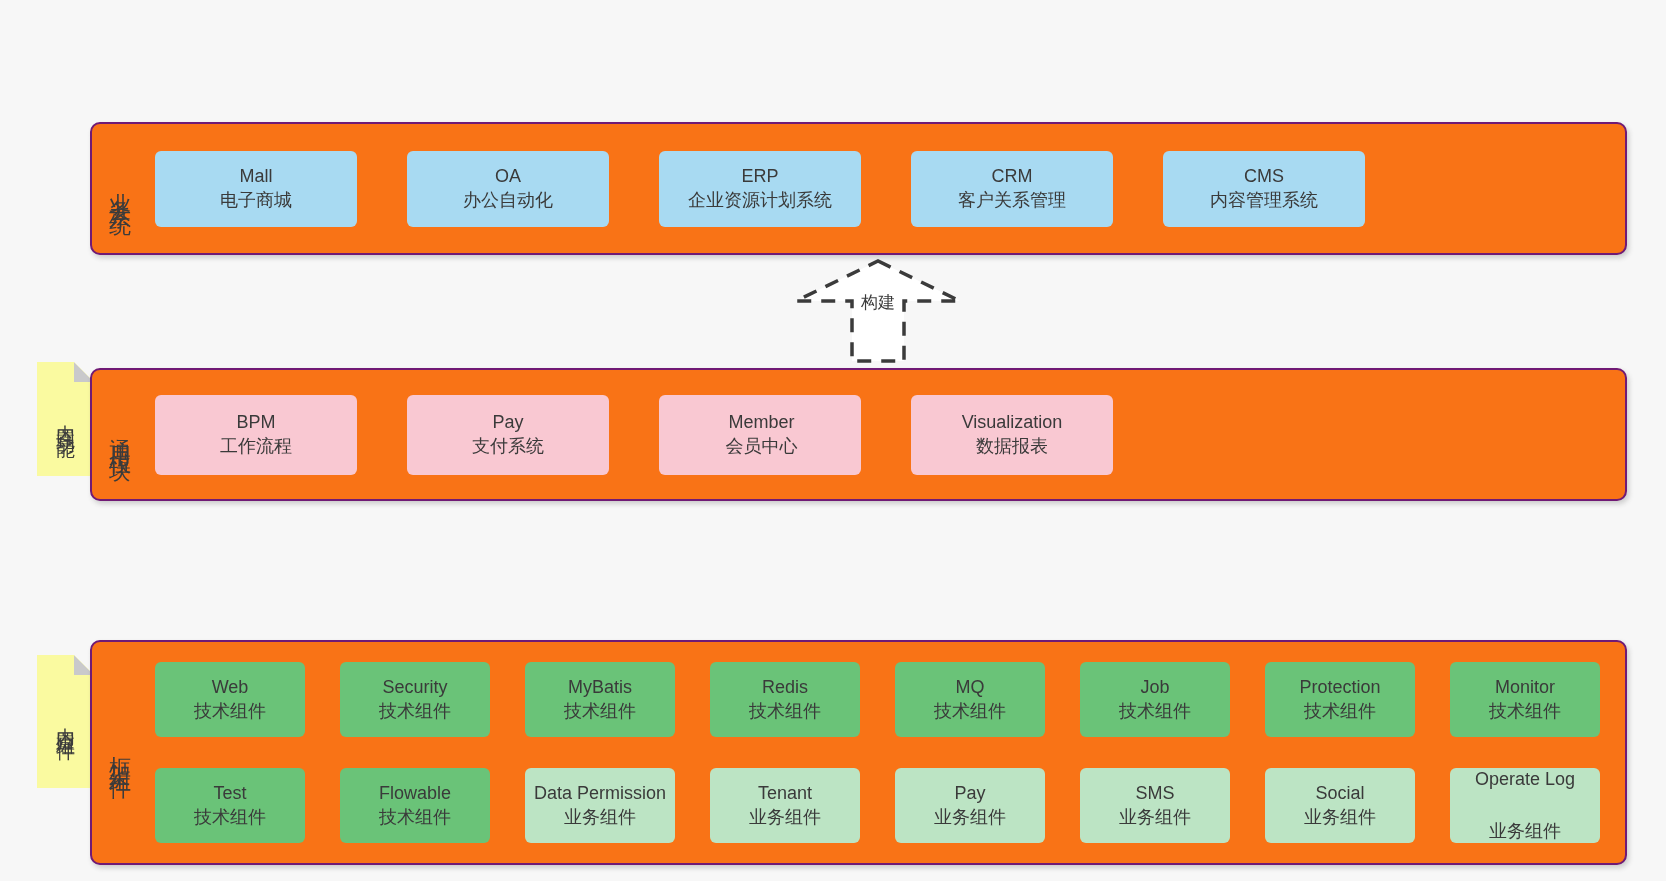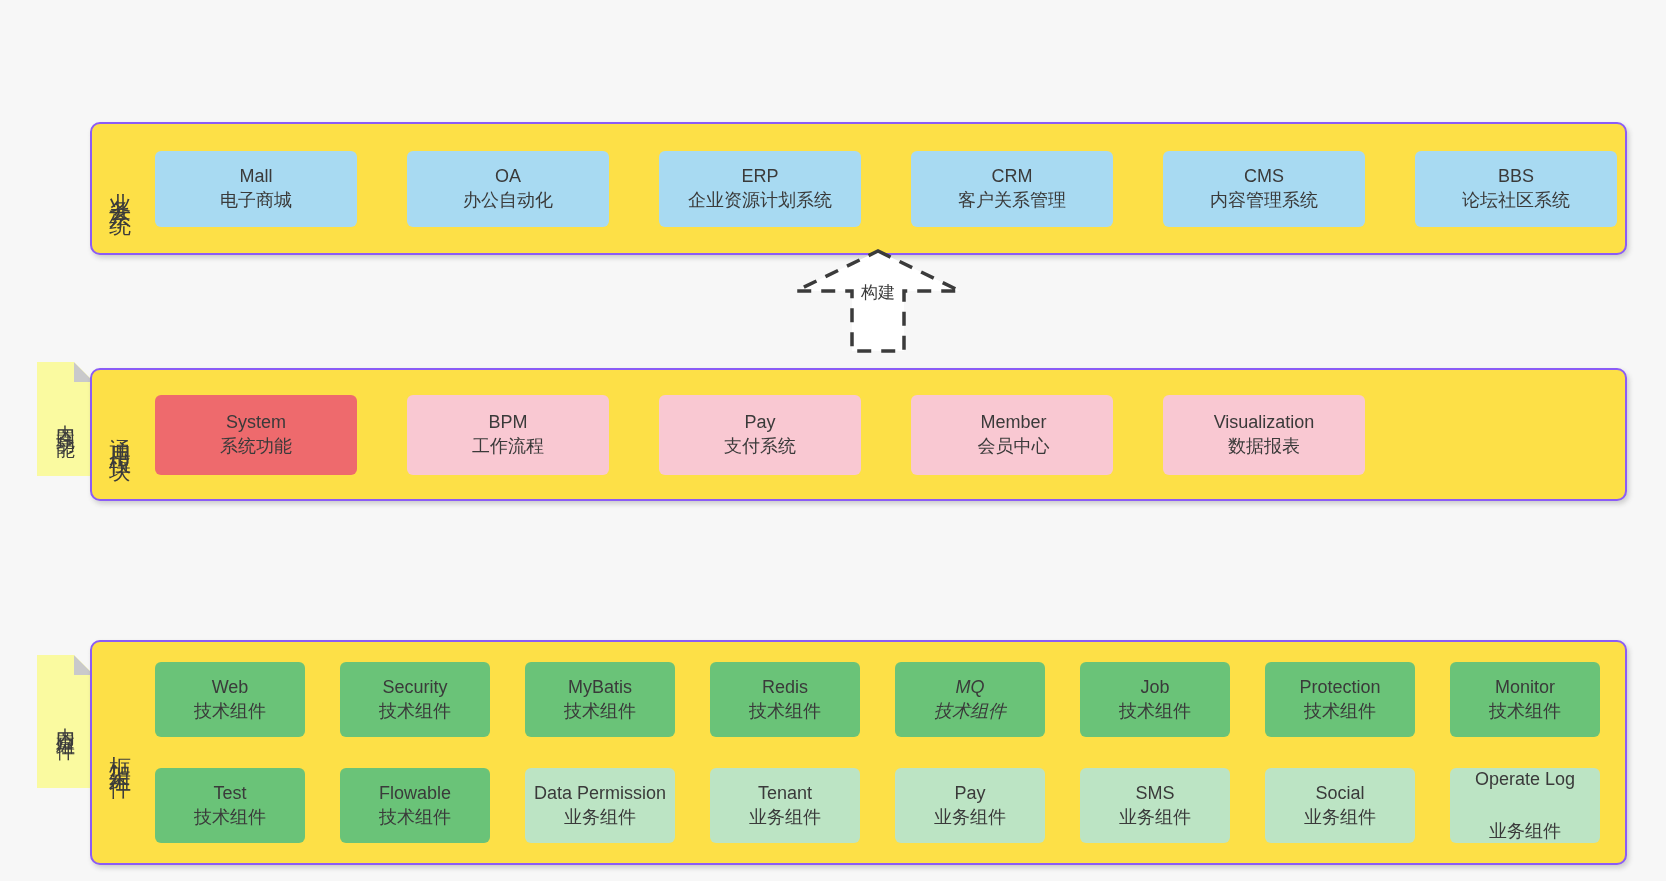--- a/index.html
+++ b/index.html
@@ -18,8 +18,8 @@
     position:absolute;
     left:90px;width:1537px;
     box-sizing:border-box;
-    background:#fde047;
-    border:2px solid #8b5cf6;
+    background:#f97316;
+    border:2px solid #701a75;
     border-radius:10px;
     box-shadow:2px 3px 5px rgba(60,60,60,.22);
   }

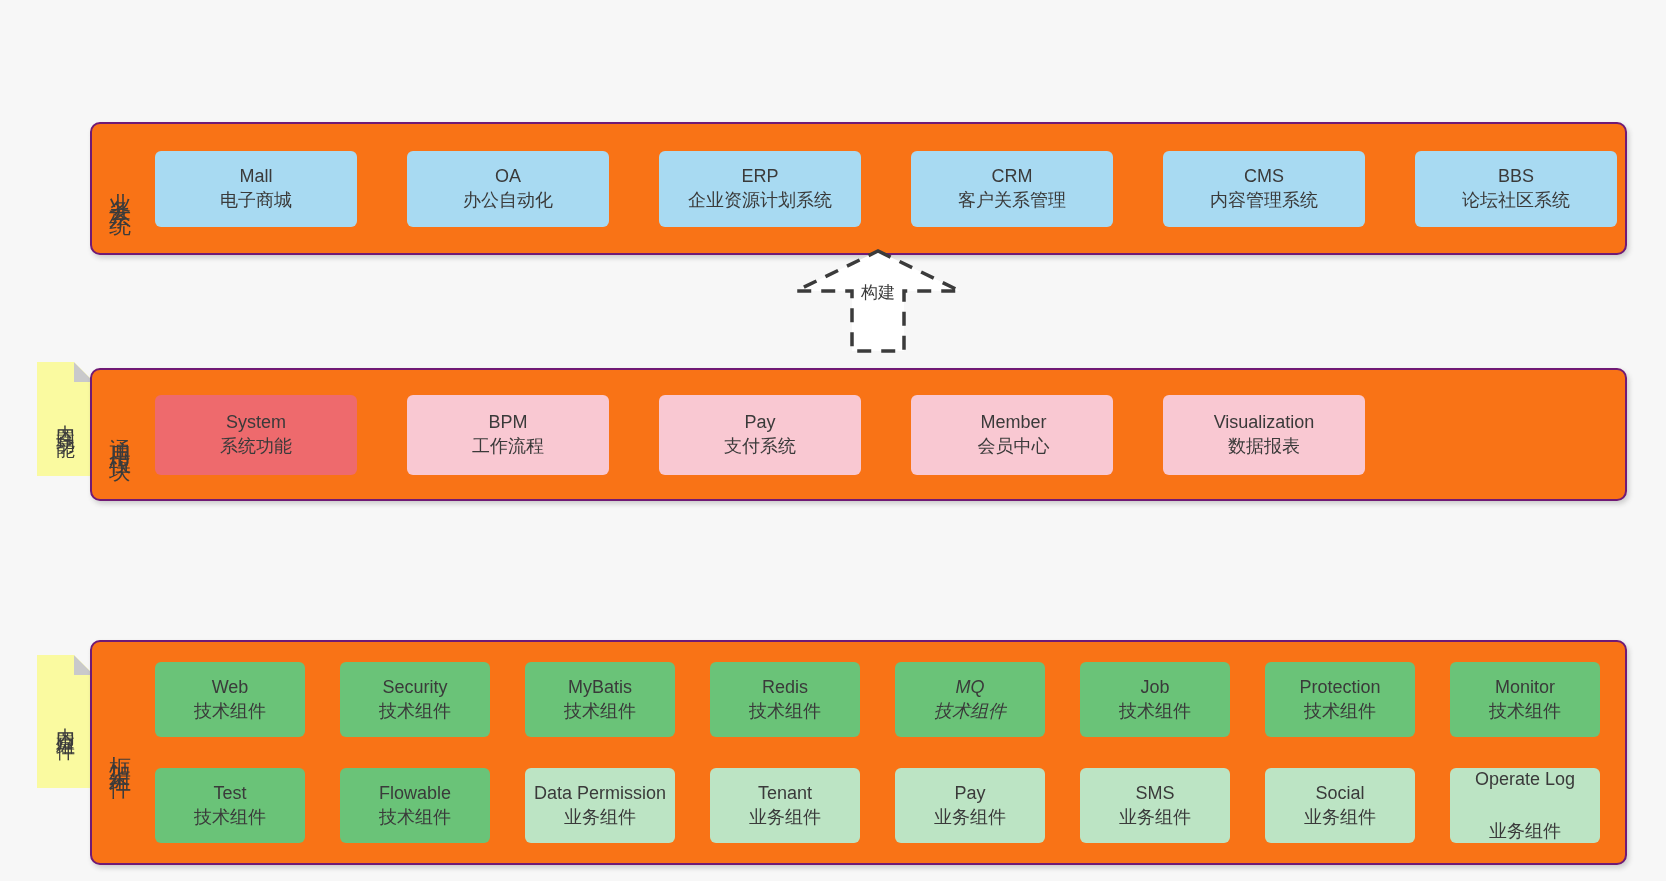--- a/index.html
+++ b/index.html
@@ -127,10 +127,6 @@
             <div>CMS</div>
             <div>内容管理系统</div>
           </div>
-          <div class="box" style="background: rgb(168, 218, 242);">
-            <div>BBS</div>
-            <div>论坛社区系统</div>
-          </div>
         </div>
       </div>
   </section>

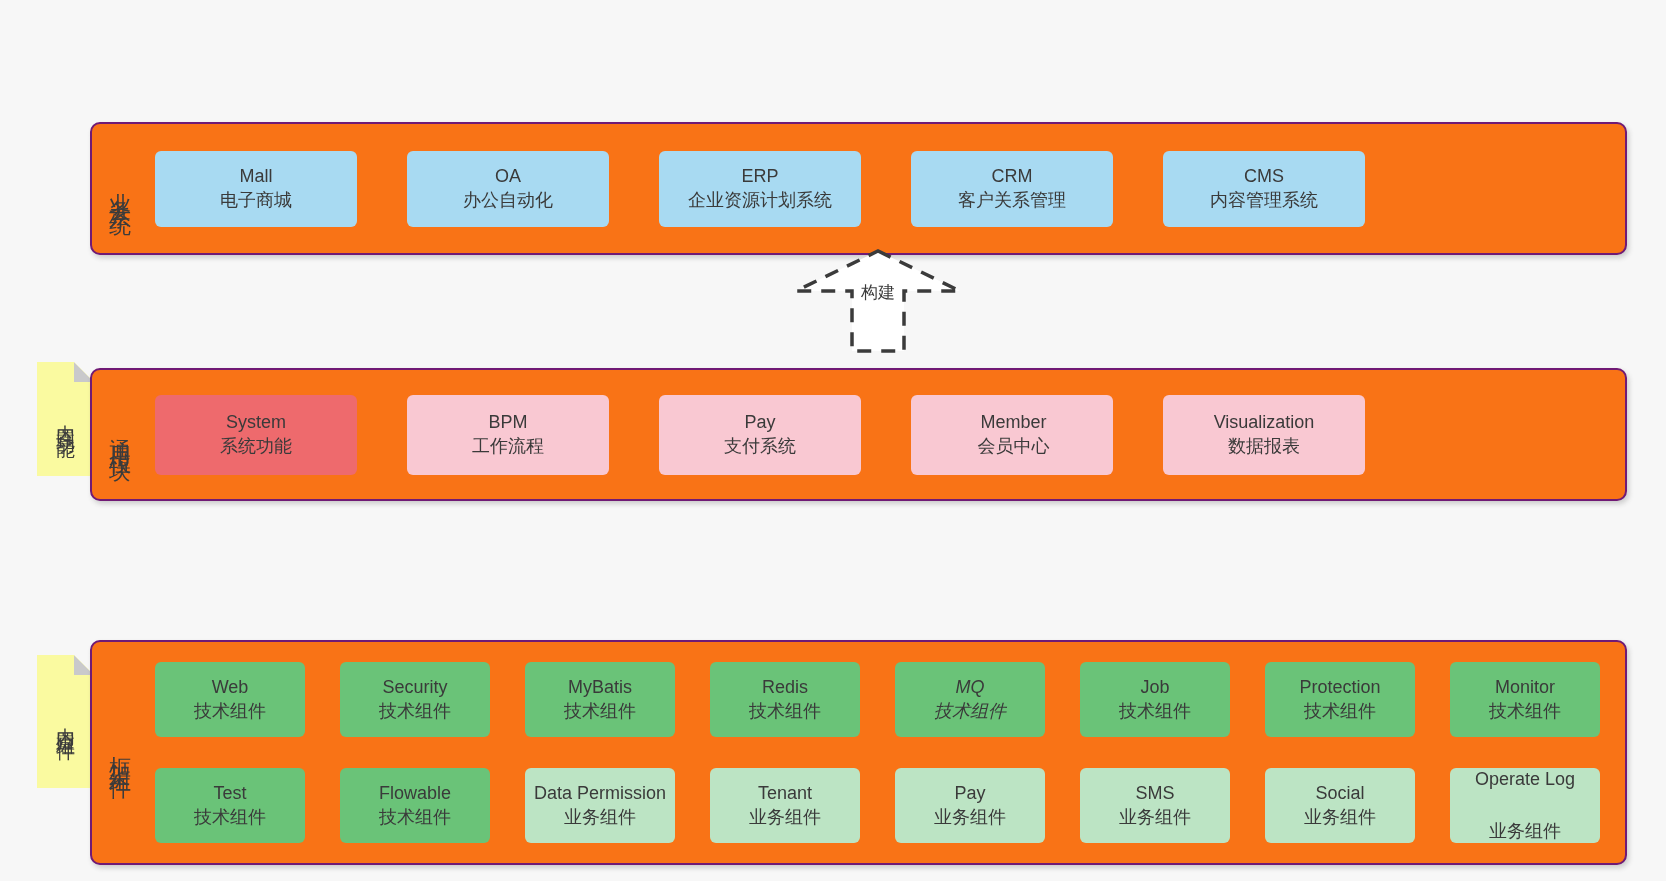--- a/index.html
+++ b/index.html
@@ -77,7 +77,7 @@
   }
   
   .arrow{position:absolute;width:176px;height:112px;}
-  #arrow-build{left:790px;top:247px;}
+  #arrow-build{left:790px;top:257px;}
   #arrow-implement{left:802px;top:512px;}
   .arrow svg{position:absolute;left:0;top:0;}
   .arrow-label{

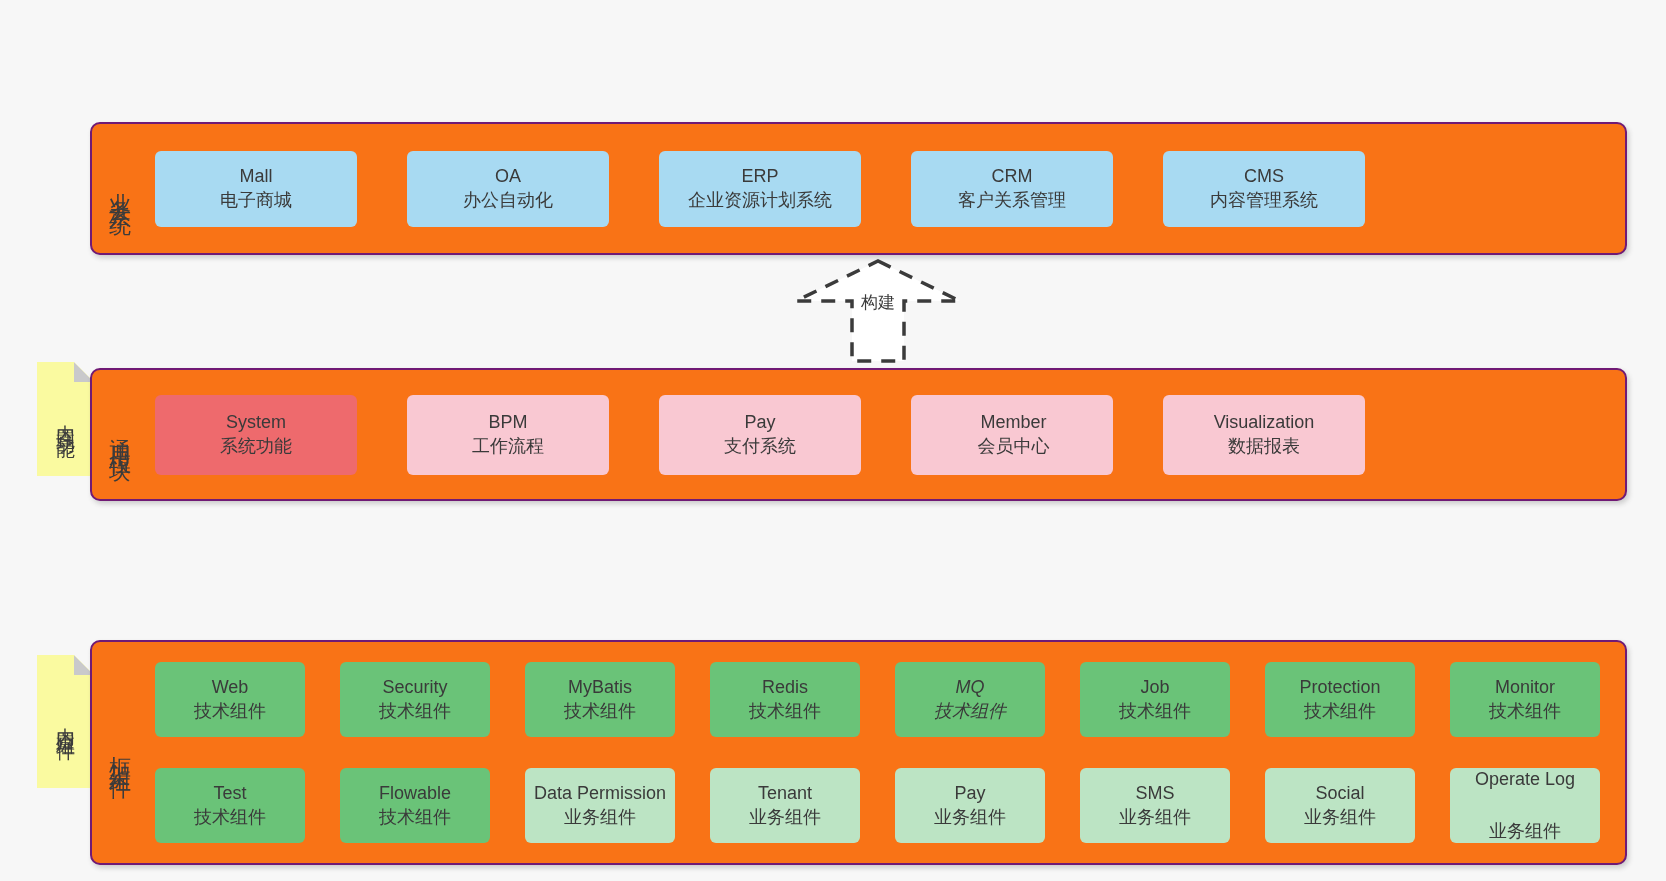--- a/index.html
+++ b/index.html
@@ -142,10 +142,6 @@
     <div class="v-label">通用模块</div>
     <div class="rows">
         <div class="row row-6">
-          <div class="box" style="background: rgb(238, 106, 109);">
-            <div>System</div>
-            <div>系统功能</div>
-          </div>
           <div class="box" style="background: rgb(249, 200, 210);">
             <div>BPM</div>
             <div>工作流程</div>

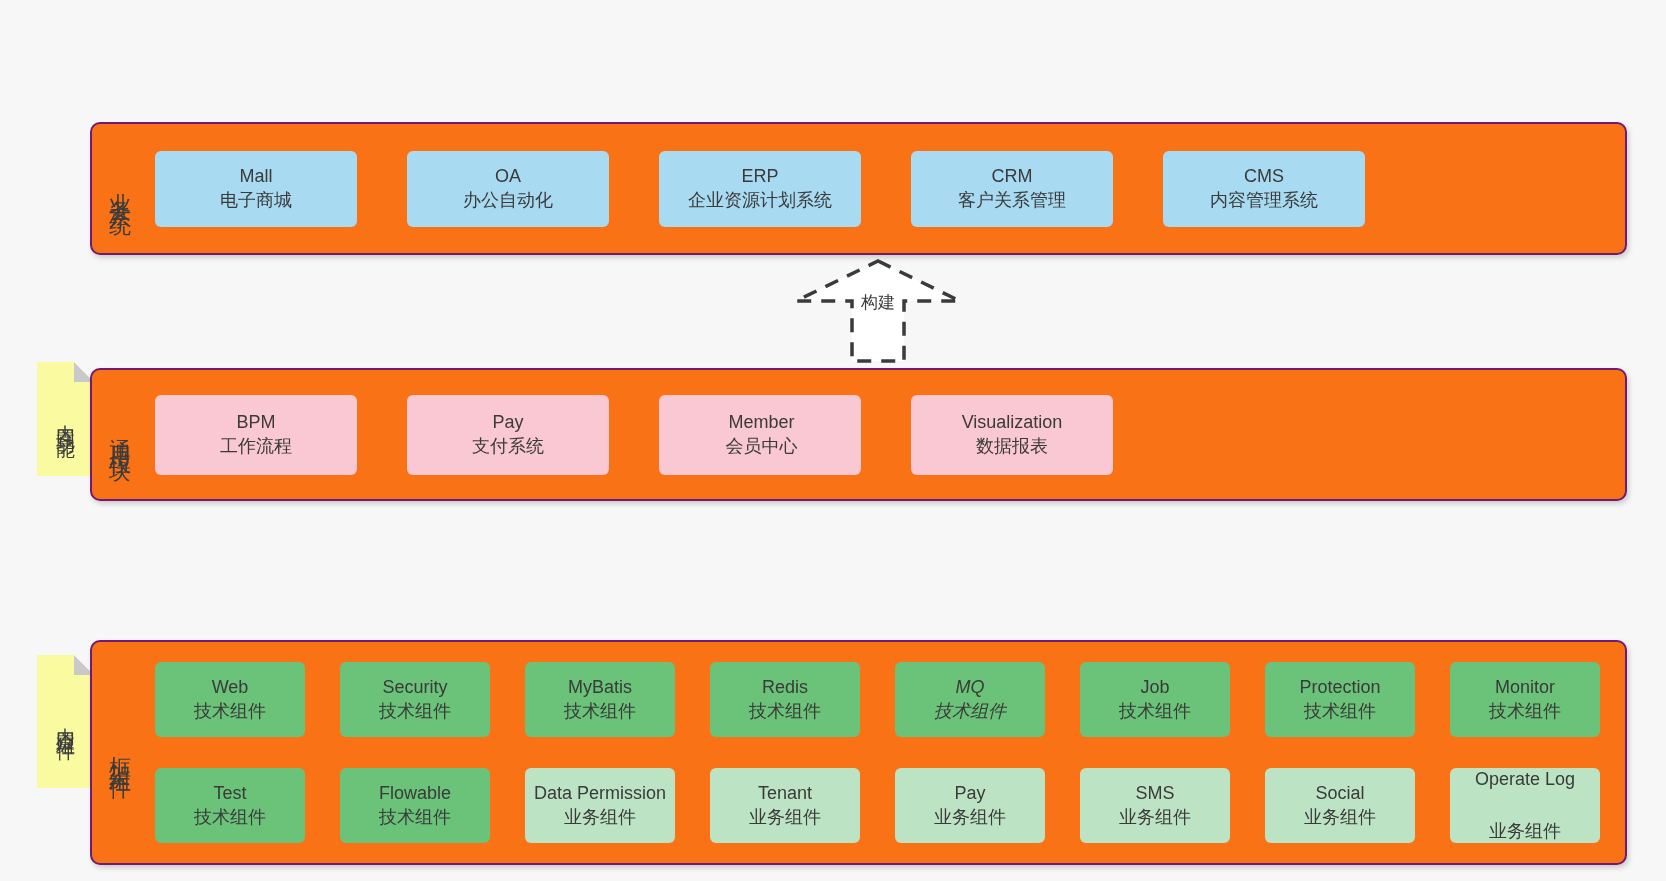--- a/index.html
+++ b/index.html
@@ -183,7 +183,7 @@
             <div>Redis</div>
             <div>技术组件</div>
           </div>
-          <div class="box" style="background: rgb(106, 195, 120); font-style: italic;">
+          <div class="box" style="background: rgb(106, 195, 120);">
             <div>MQ</div>
             <div>技术组件</div>
           </div>

